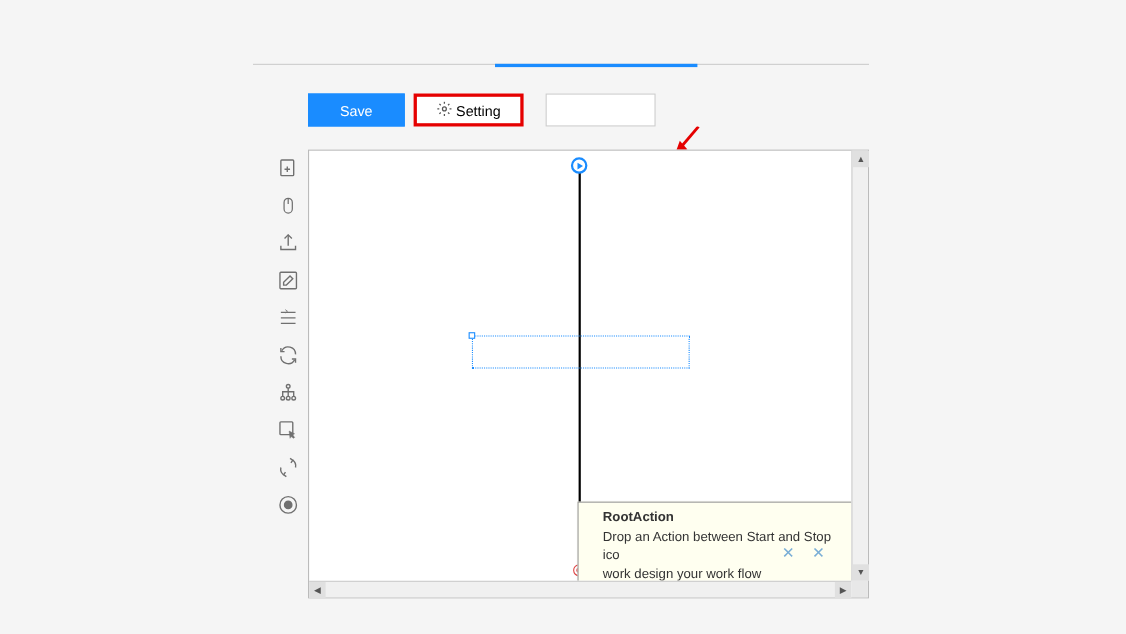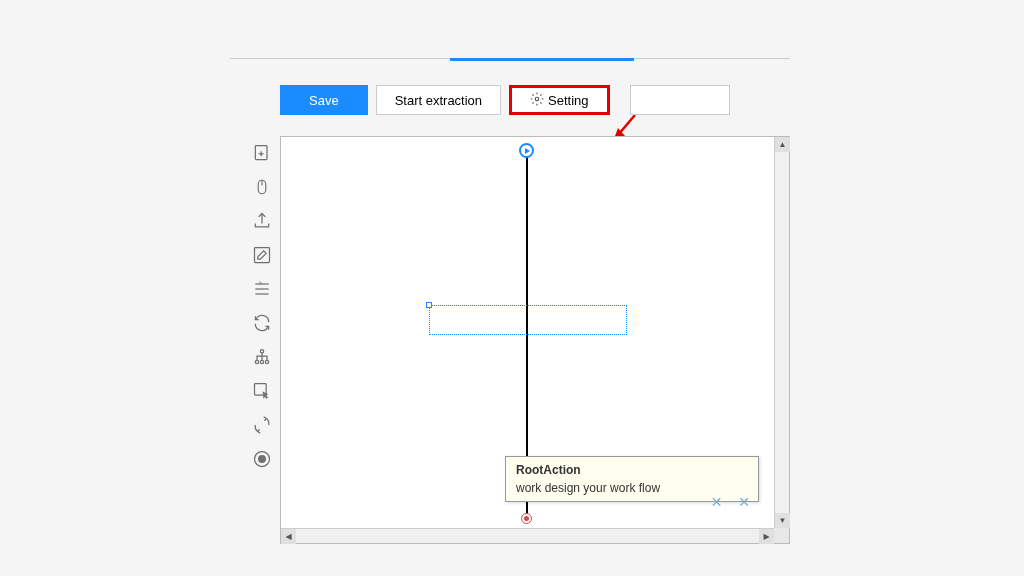--- a/index.html
+++ b/index.html
@@ -283,7 +283,6 @@
 
 <div class="toolbar">
   <button class="btn btn-primary">Save</button>
-  <button class="btn">Start extraction</button>
   <button class="btn setting-highlight">
     <span>
       <svg class="gear-icon" viewBox="0 0 24 24" fill="none" stroke="#555" stroke-width="2">

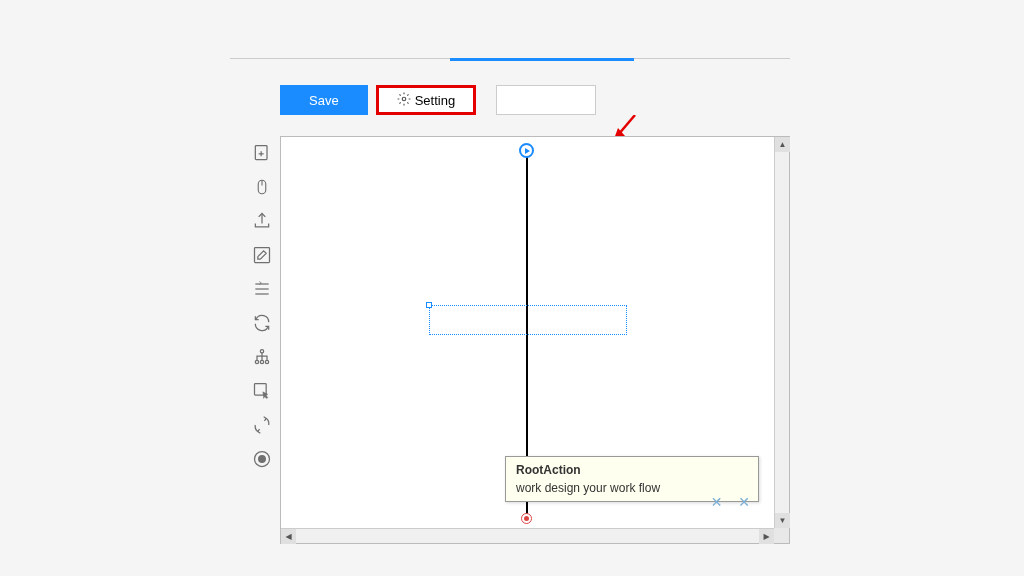--- a/index.html
+++ b/index.html
@@ -248,12 +248,12 @@
     .rh-tl { left: -4px; top: -4px; }
     .tooltip {
       position: absolute;
-      left: 224px;
+      left: 244px;
       top: 319px;
       width: 254px;
       background: #fffff0;
       border: 1px solid #999;
-      padding: 5px 10px;
+      padding: 5px 22px;
       font-size: 12px;
       line-height: 1.35;
       box-shadow: 1px 1px 3px rgba(0,0,0,0.15);

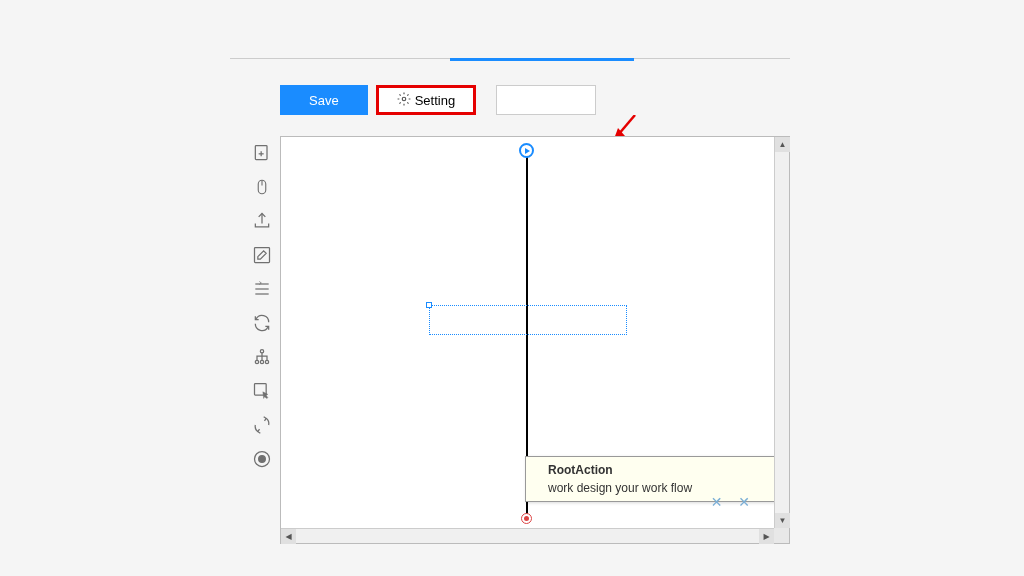--- a/index.html
+++ b/index.html
@@ -387,6 +387,7 @@
 
       <div class="tooltip">
         <div class="tooltip-title">RootAction</div>
+        <div>Drop an Action between Start and Stop ico</div>
         <div>work design your work flow</div>
       </div>
 

